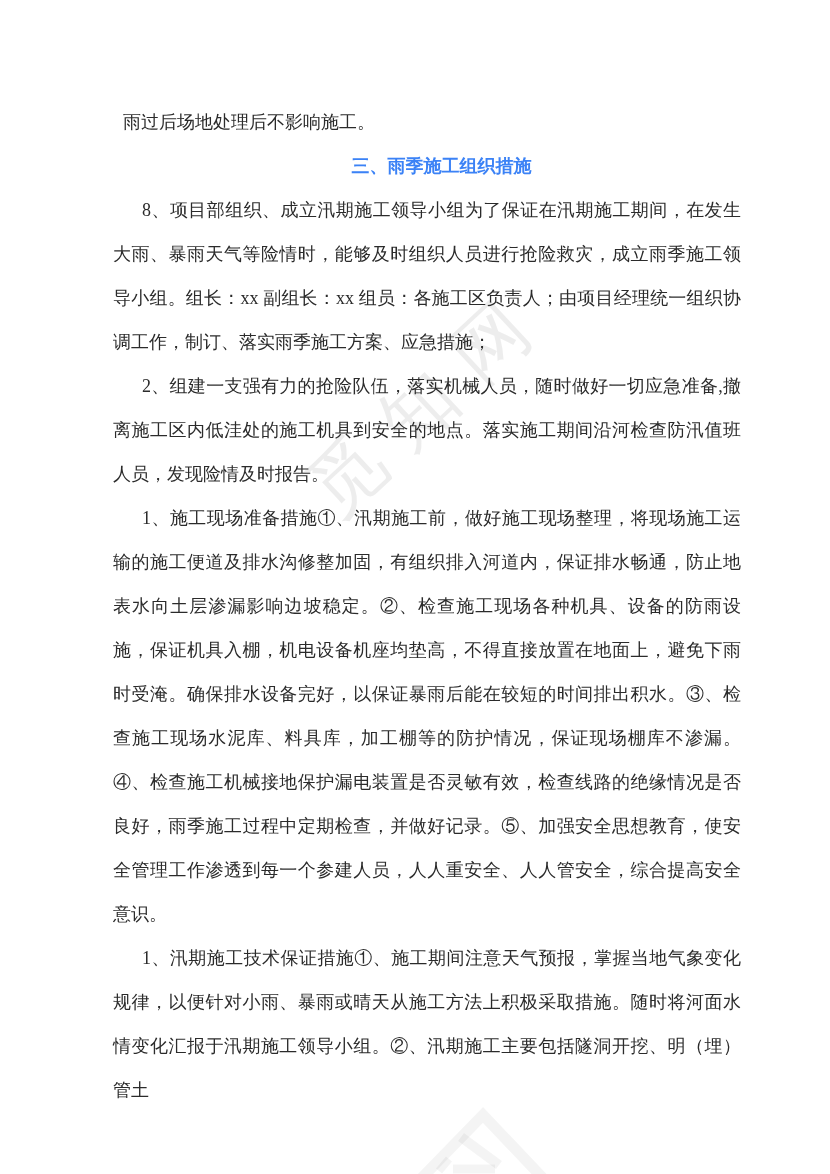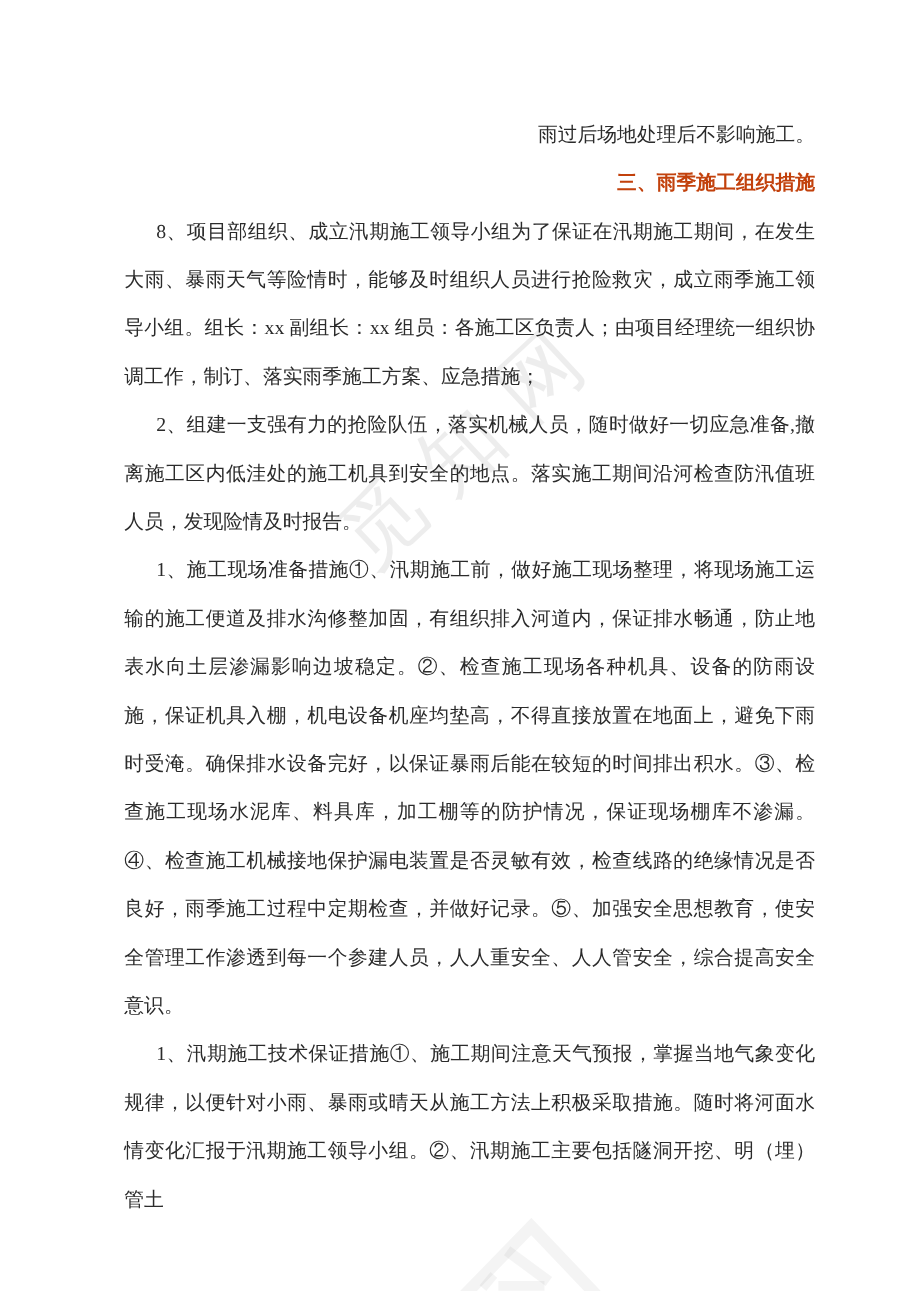--- a/index.html
+++ b/index.html
@@ -58,7 +58,7 @@
   .content p.continuation {
     text-indent: 0;
     padding-left: 10px;
-    text-align: right;
+    text-align: left;
   }
   .content p.heading {
     font-weight: bold;

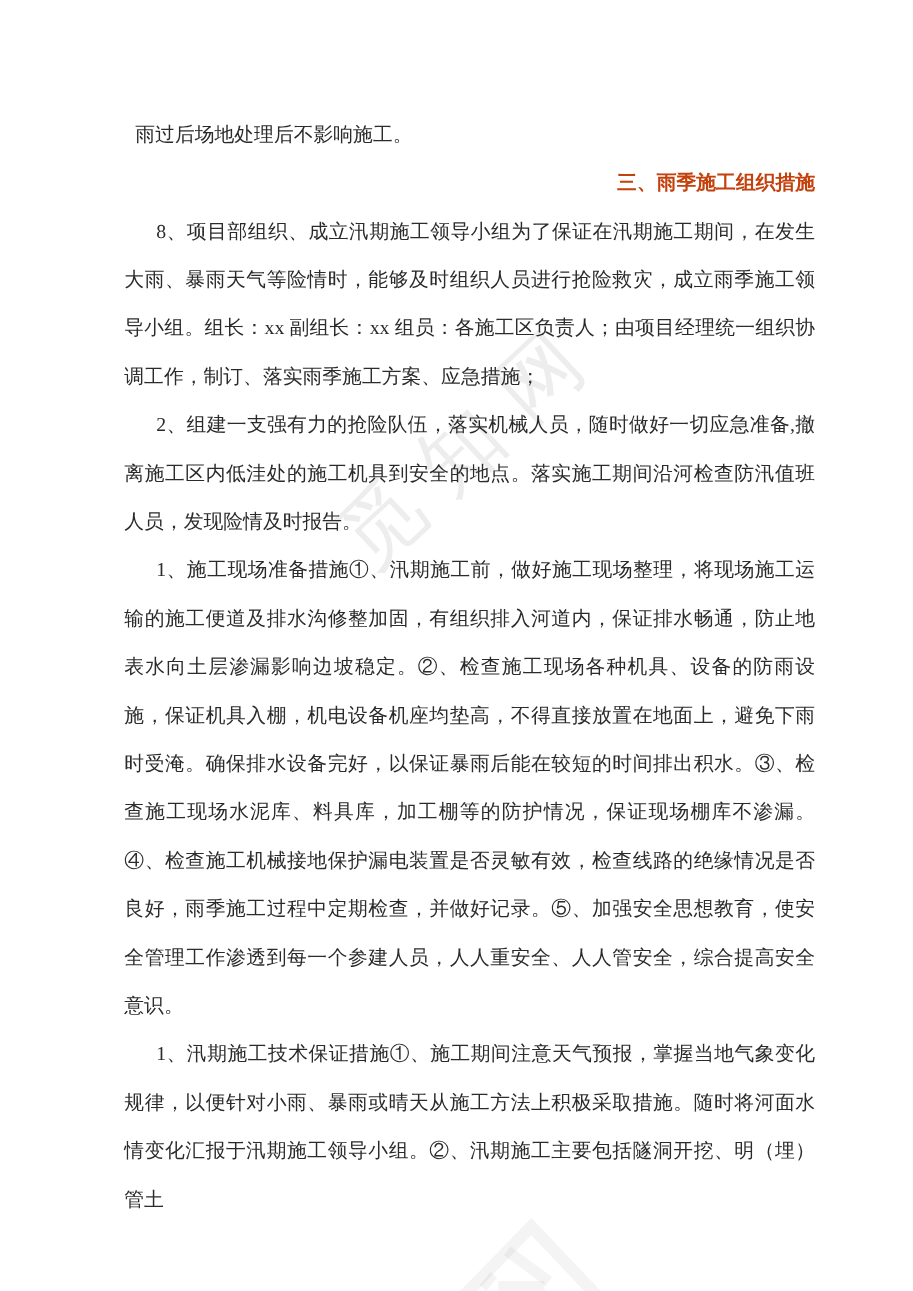--- a/index.html
+++ b/index.html
@@ -62,8 +62,8 @@
   }
   .content p.heading {
     font-weight: bold;
-    color: #c2410c;
-    text-align: right;
+    color: #3b82f6;
+    text-align: center;
   }
 </style>
 </head>

